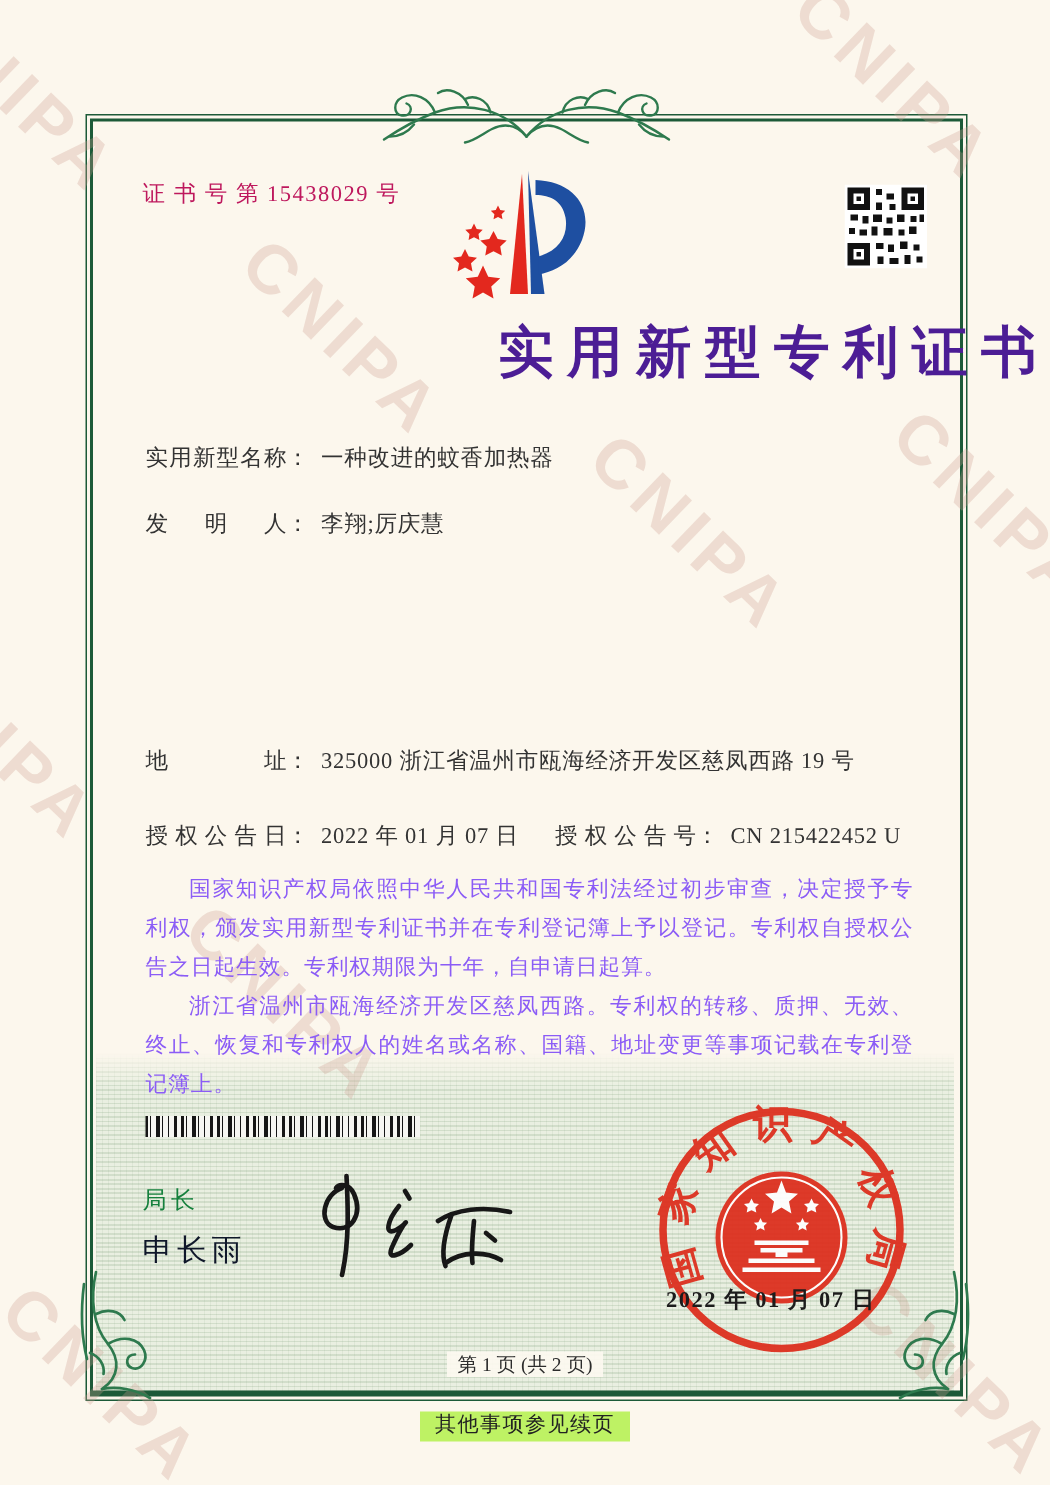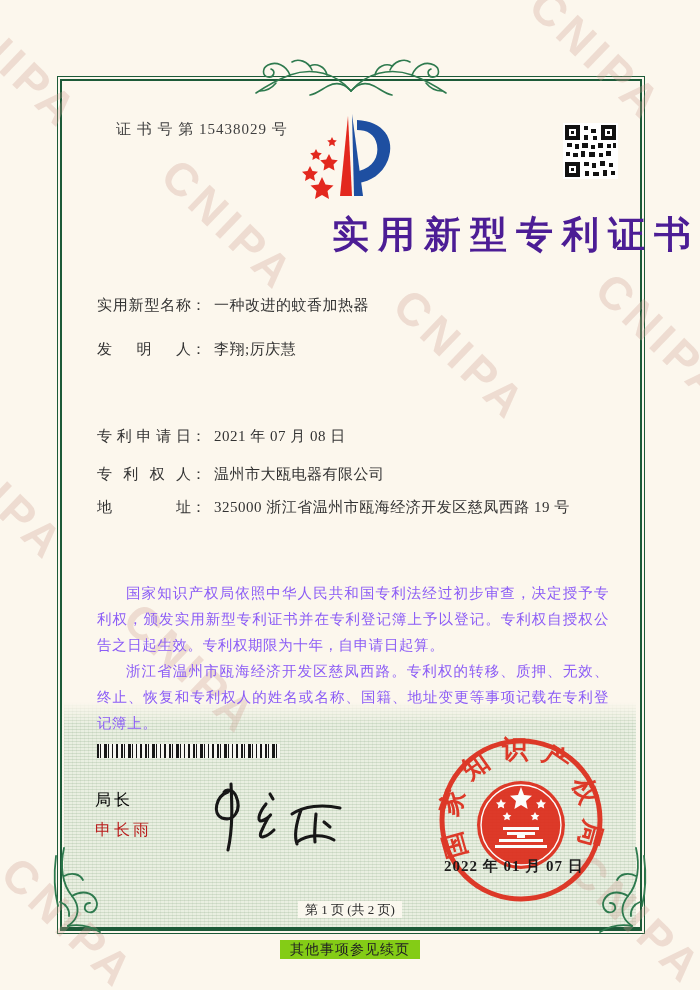--- a/index.html
+++ b/index.html
@@ -28,7 +28,7 @@
 
   .abs{position:absolute;z-index:3;}
 
-  .cert-no{left:95px;top:120px;font-size:15px;color:#404040;letter-spacing:1px;margin-left:21px;}
+  .cert-no{left:95px;top:120px;font-size:15px;color:#be185d;letter-spacing:1px;}
 
   .qr{left:563px;top:123px;width:55px;height:56px;}
 

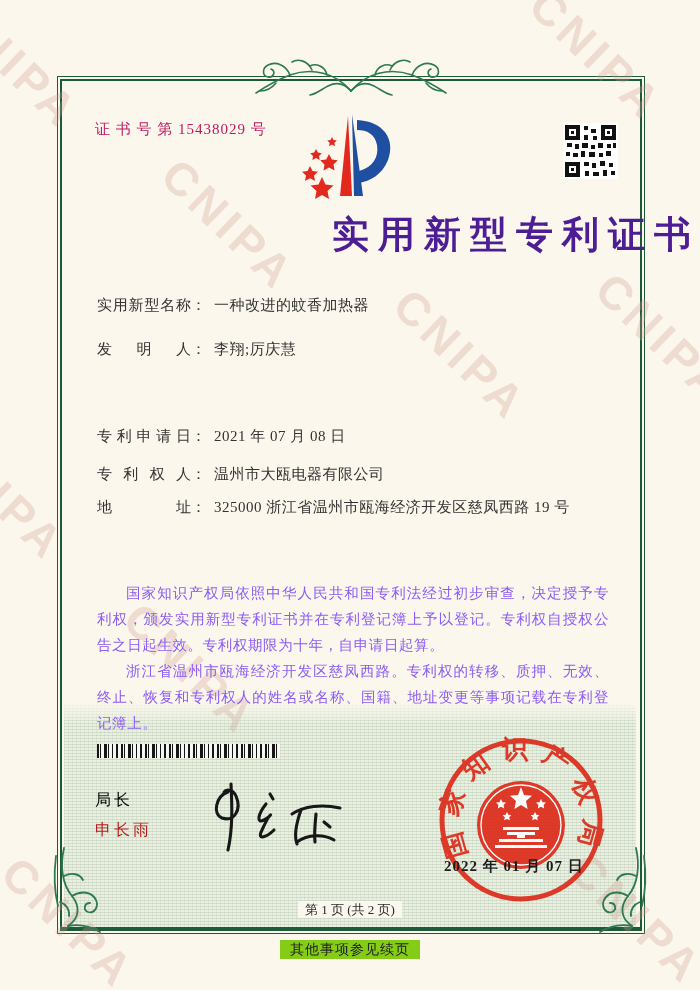--- a/index.html
+++ b/index.html
@@ -198,9 +198,6 @@
   <div class="abs fieldrow" style="top:340px">
     <span class="flabel">发明人</span><span class="fcolon">：</span><span class="fvalue">李翔;厉庆慧</span>
   </div>
-  <div class="abs fieldrow" style="top:427px">
-    <span class="flabel">专利申请日</span><span class="fcolon">：</span><span class="fvalue">2021 年 07 月 08 日</span>
-  </div>
   <div class="abs fieldrow" style="top:465px">
     <span class="flabel">专利权人</span><span class="fcolon">：</span><span class="fvalue">温州市大瓯电器有限公司</span>
   </div>

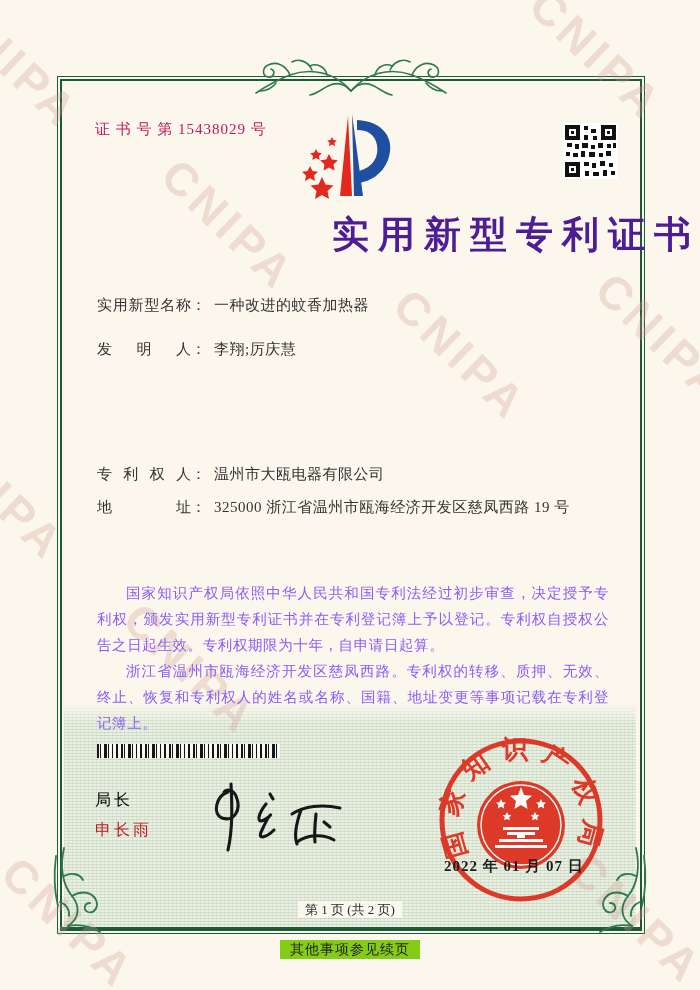--- a/index.html
+++ b/index.html
@@ -198,9 +198,6 @@
   <div class="abs fieldrow" style="top:340px">
     <span class="flabel">发明人</span><span class="fcolon">：</span><span class="fvalue">李翔;厉庆慧</span>
   </div>
-  <div class="abs fieldrow" style="top:465px">
-    <span class="flabel">专利权人</span><span class="fcolon">：</span><span class="fvalue">温州市大瓯电器有限公司</span>
-  </div>
   <div class="abs fieldrow" style="top:498px">
     <span class="flabel">地址</span><span class="fcolon">：</span><span class="fvalue">325000 浙江省温州市瓯海经济开发区慈凤西路 19 号</span>
   </div>

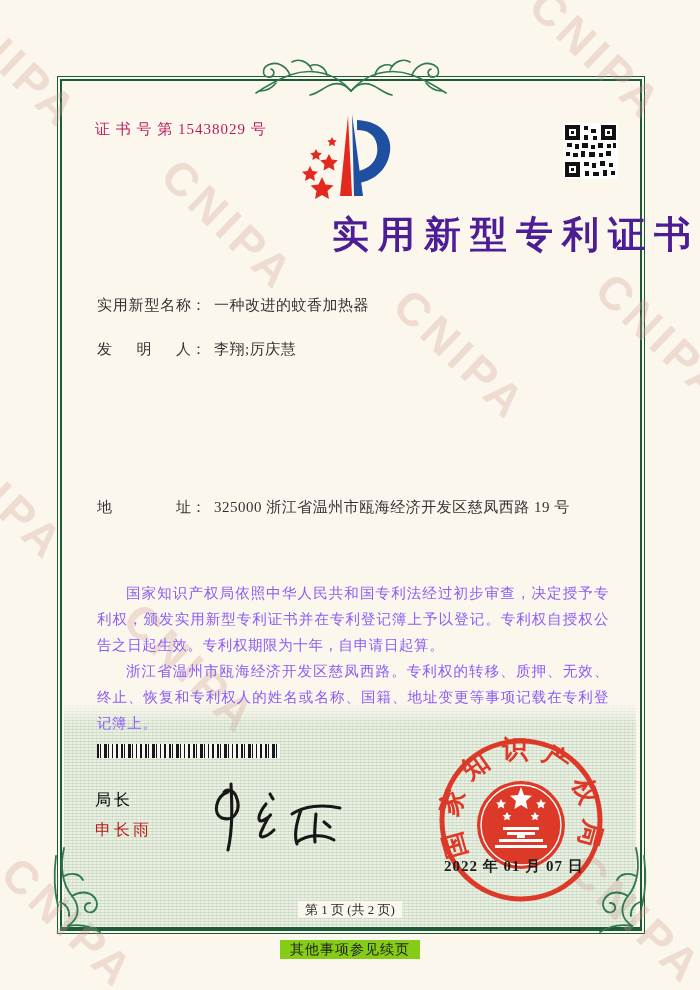--- a/index.html
+++ b/index.html
@@ -201,6 +201,12 @@
   <div class="abs fieldrow" style="top:498px">
     <span class="flabel">地址</span><span class="fcolon">：</span><span class="fvalue">325000 浙江省温州市瓯海经济开发区慈凤西路 19 号</span>
   </div>
+  <div class="abs fieldrow" style="top:548px">
+    <span class="flabel">授权公告日</span><span class="fcolon">：</span><span class="fvalue">2022 年 01 月 07 日</span>
+    <span class="fpair2">
+      <span class="flabel">授权公告号</span><span class="fcolon">：</span><span class="fvalue">CN 215422452 U</span>
+    </span>
+  </div>
 
   <div class="abs paras">
     <p>国家知识产权局依照中华人民共和国专利法经过初步审查，决定授予专利权，颁发实用新型专利证书并在专利登记簿上予以登记。专利权自授权公告之日起生效。专利权期限为十年，自申请日起算。</p>

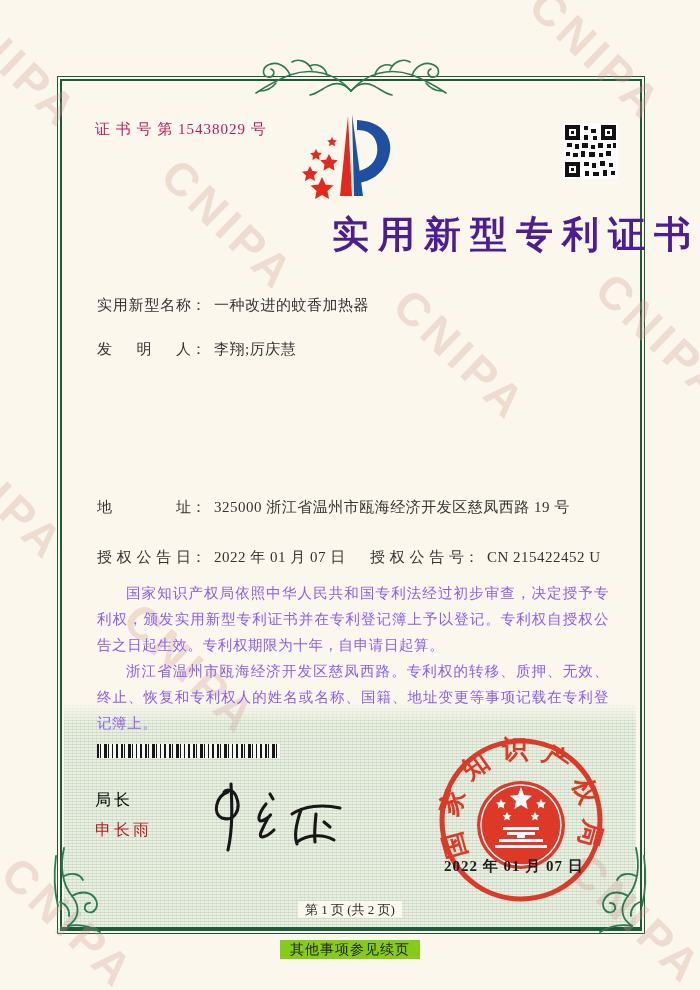--- a/index.html
+++ b/index.html
@@ -54,7 +54,7 @@
         #161616 7px 10px,#f6f6f2 10px 11px,#161616 11px 12px,#f6f6f2 12px 15px,
         #161616 15px 16px,#f6f6f2 16px 19px,#161616 19px 21px,#f6f6f2 21px 24px);}
 
-  .sig-title{left:95px;top:790px;font-size:16px;color:#000000;letter-spacing:3px;}
+  .sig-title{left:95px;top:790px;font-size:16px;color:#15803d;letter-spacing:3px;}
   .sig-name{left:95px;top:820px;font-size:16px;color:#b91c1c;letter-spacing:3px;}
   .sig-hand{left:200px;top:780px;width:170px;height:80px;}
 

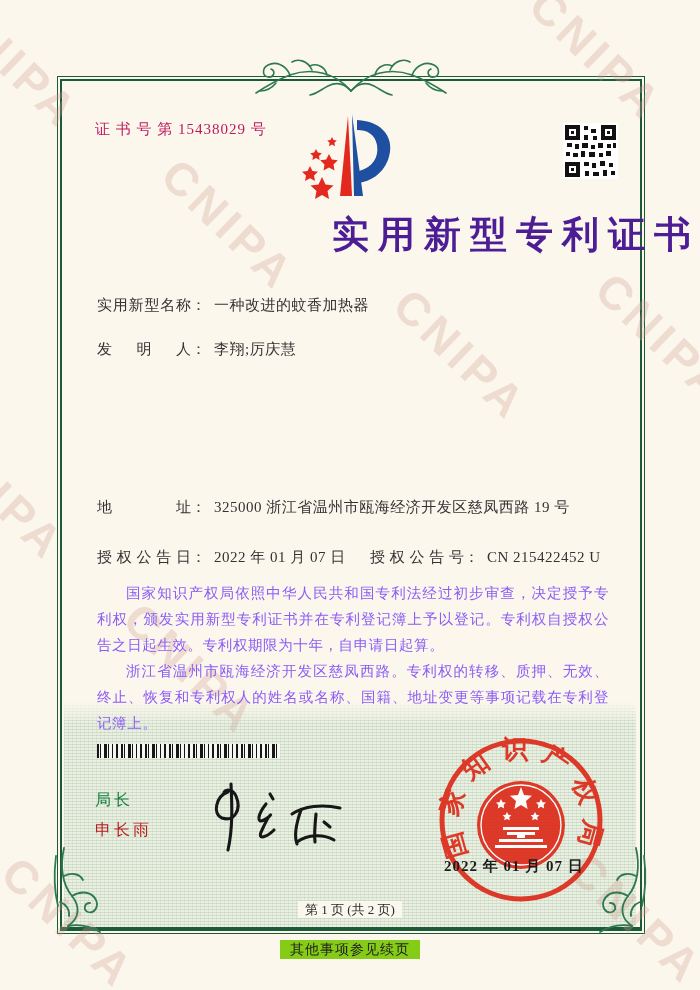--- a/index.html
+++ b/index.html
@@ -55,7 +55,7 @@
         #161616 15px 16px,#f6f6f2 16px 19px,#161616 19px 21px,#f6f6f2 21px 24px);}
 
   .sig-title{left:95px;top:790px;font-size:16px;color:#15803d;letter-spacing:3px;}
-  .sig-name{left:95px;top:820px;font-size:16px;color:#b91c1c;letter-spacing:3px;}
+  .sig-name{left:95px;top:820px;font-size:20px;color:#0f172a;letter-spacing:3px;}
   .sig-hand{left:200px;top:780px;width:170px;height:80px;}
 
   .seal{left:430px;top:735px;width:182px;height:172px;opacity:0.92;}

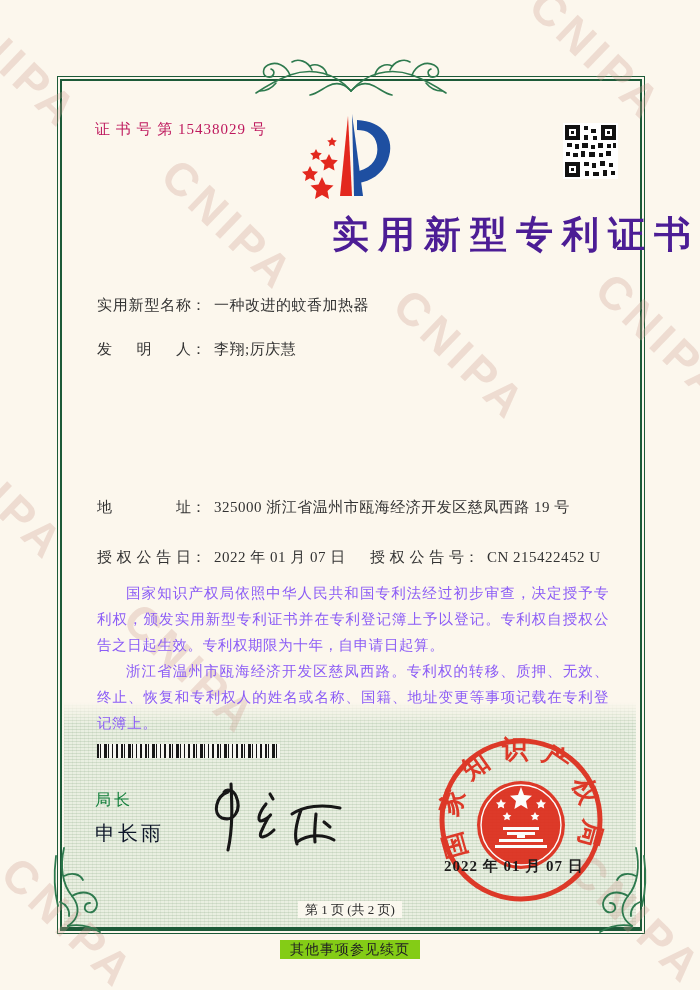--- a/index.html
+++ b/index.html
@@ -65,7 +65,7 @@
   .page-info{left:0;top:901px;width:700px;text-align:center;font-size:13px;color:#2c2c2c;}
   .page-info span{background:rgba(252,248,240,0.92);padding:1px 7px;}
   .cont-note{left:0;top:941px;width:700px;text-align:center;font-size:14px;color:#222;}
-  .cont-note span{background:#84cc16;padding:2px 10px;letter-spacing:1px;}
+  .cont-note span{background:#bef264;padding:2px 10px;letter-spacing:1px;font-family:Liberation Mono, monospace;}
 
   .ornament{z-index:2;}
 </style>

